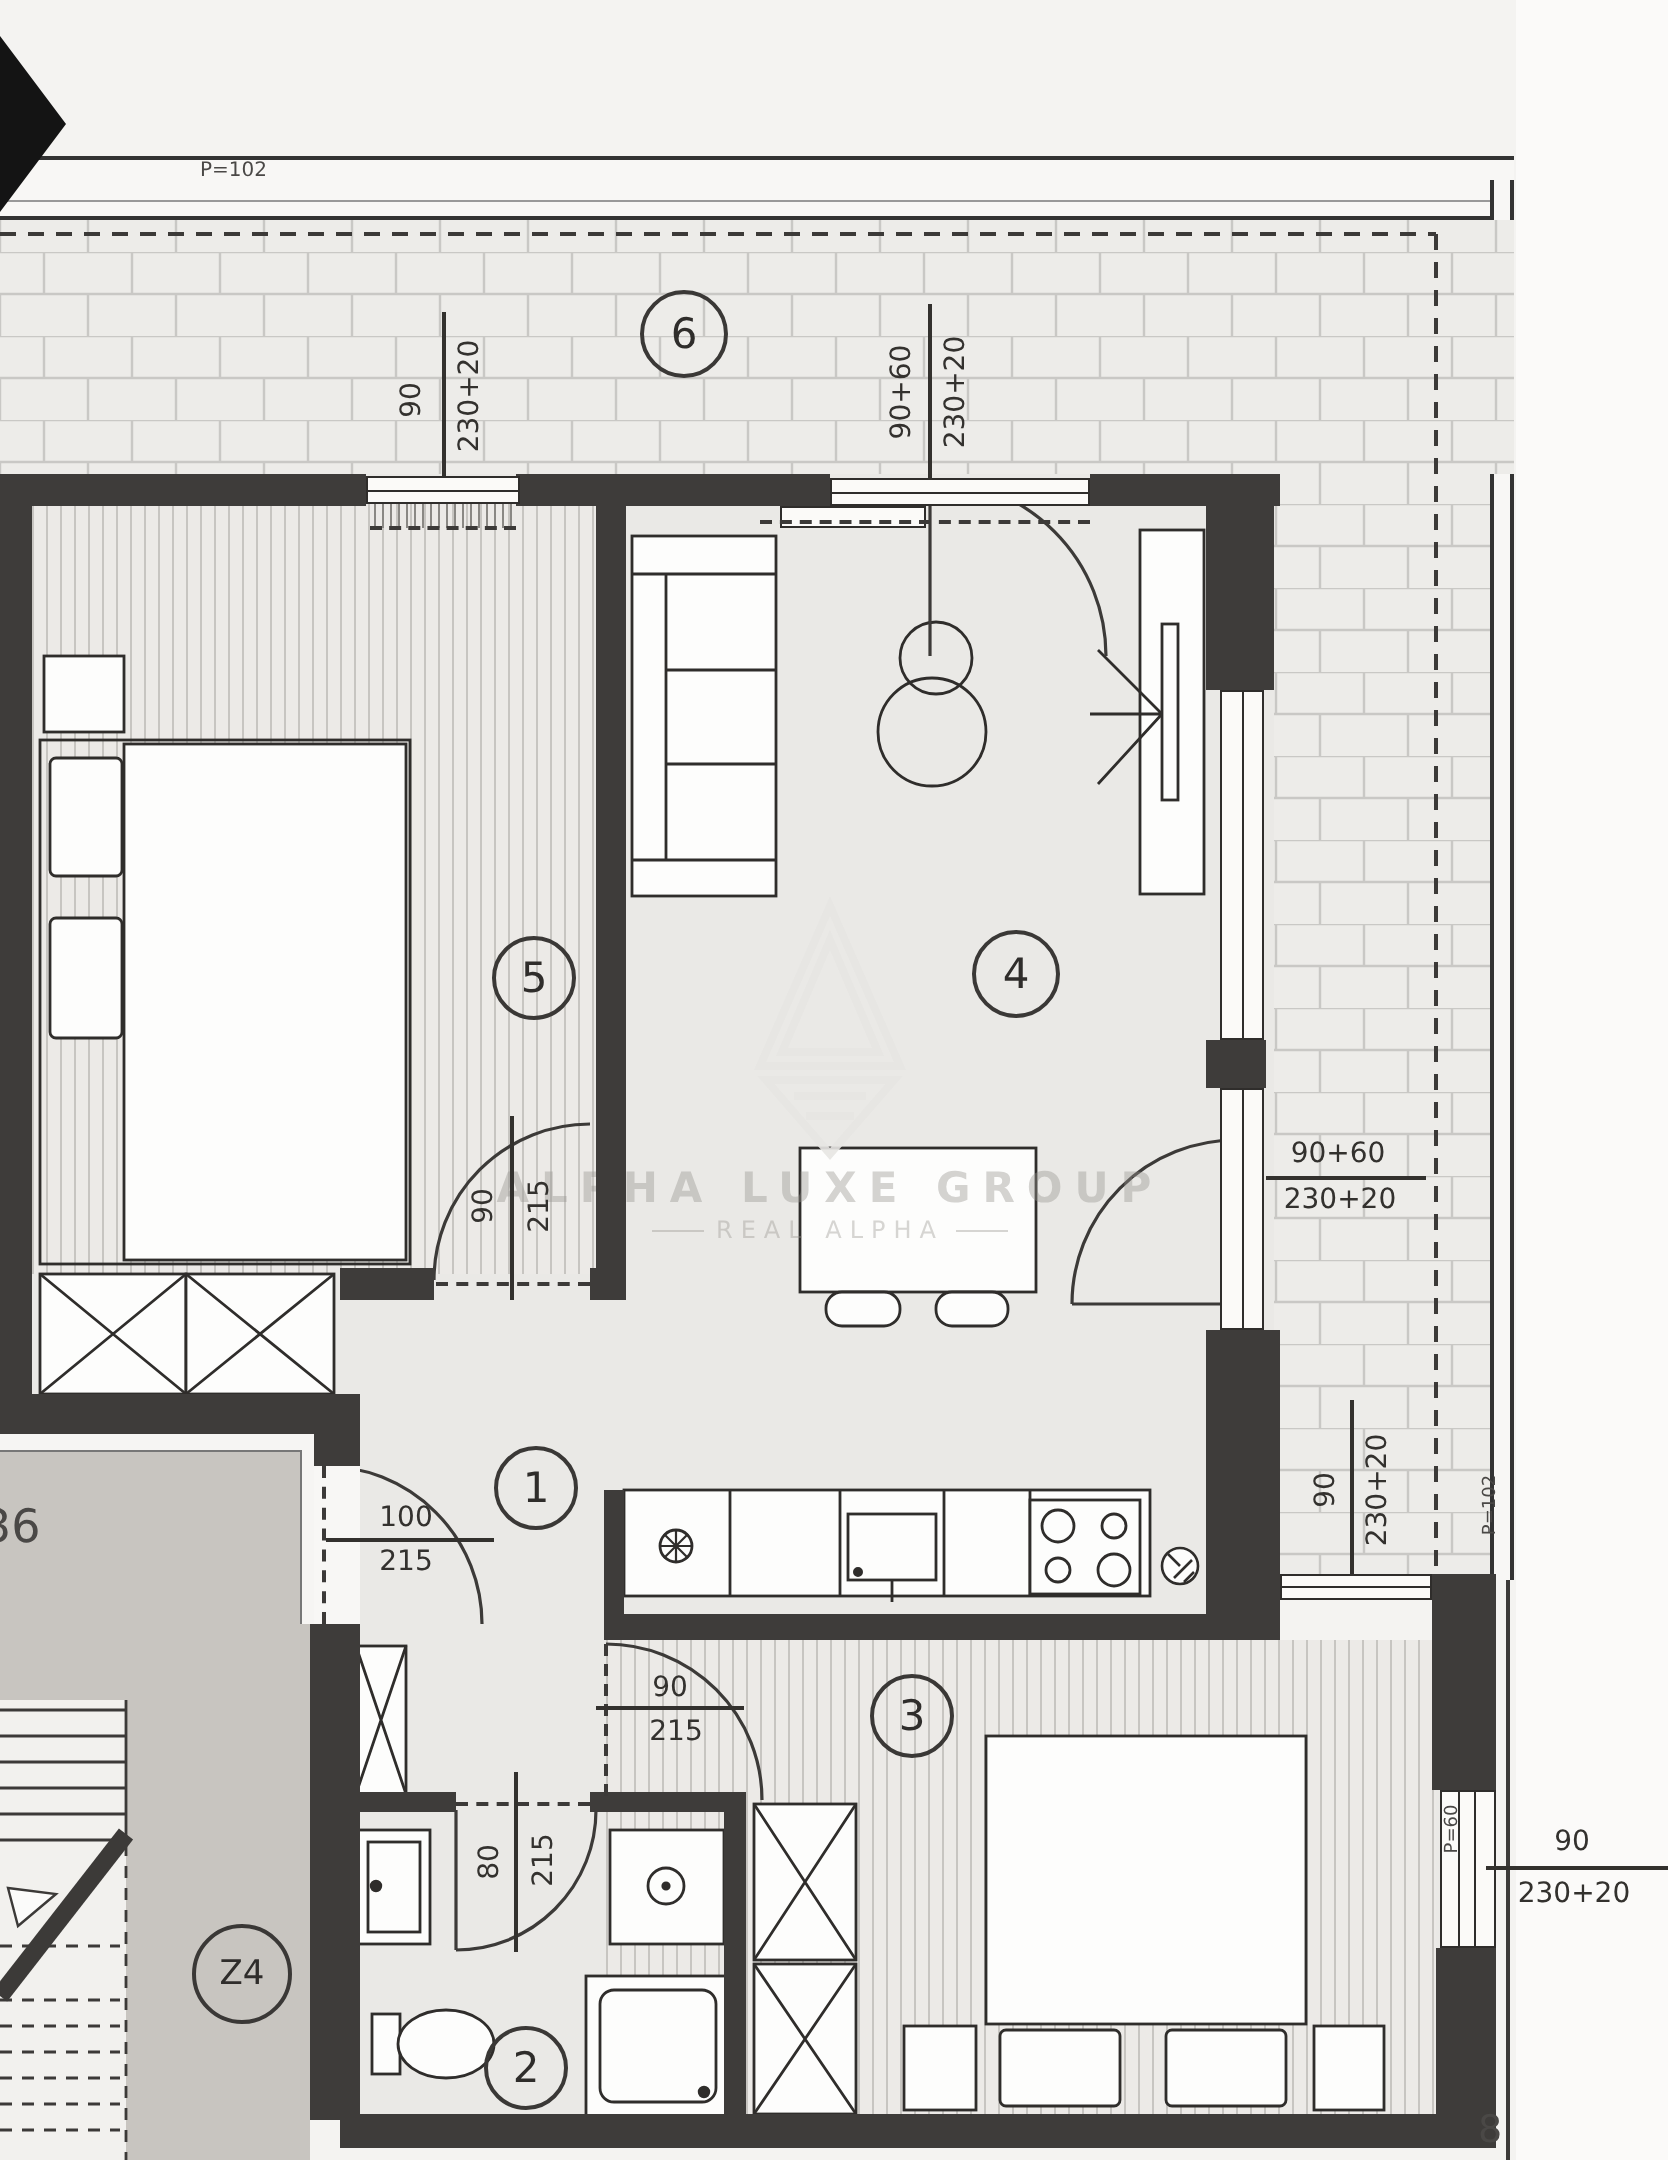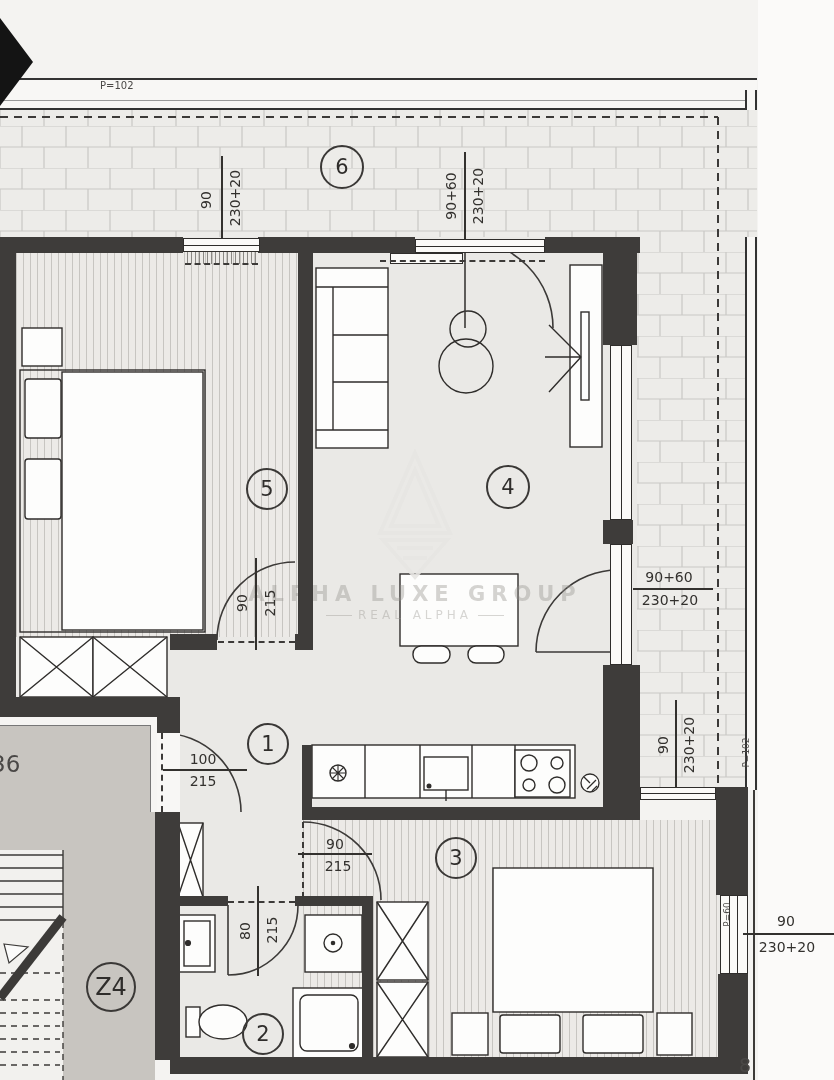--- a/index.html
+++ b/index.html
@@ -318,7 +318,7 @@
   <div class="circ" style="left:320px;top:145px;width:40px;height:40px;">
       <span>6</span>
     </div>
-  <div class="circ" style="left:86px;top:962px;width:46px;height:46px;font-size:24px;">
+  <div class="circ" style="left:96px;top:962px;width:46px;height:46px;font-size:17px;">
       <span>Z4</span>
     </div>
 

